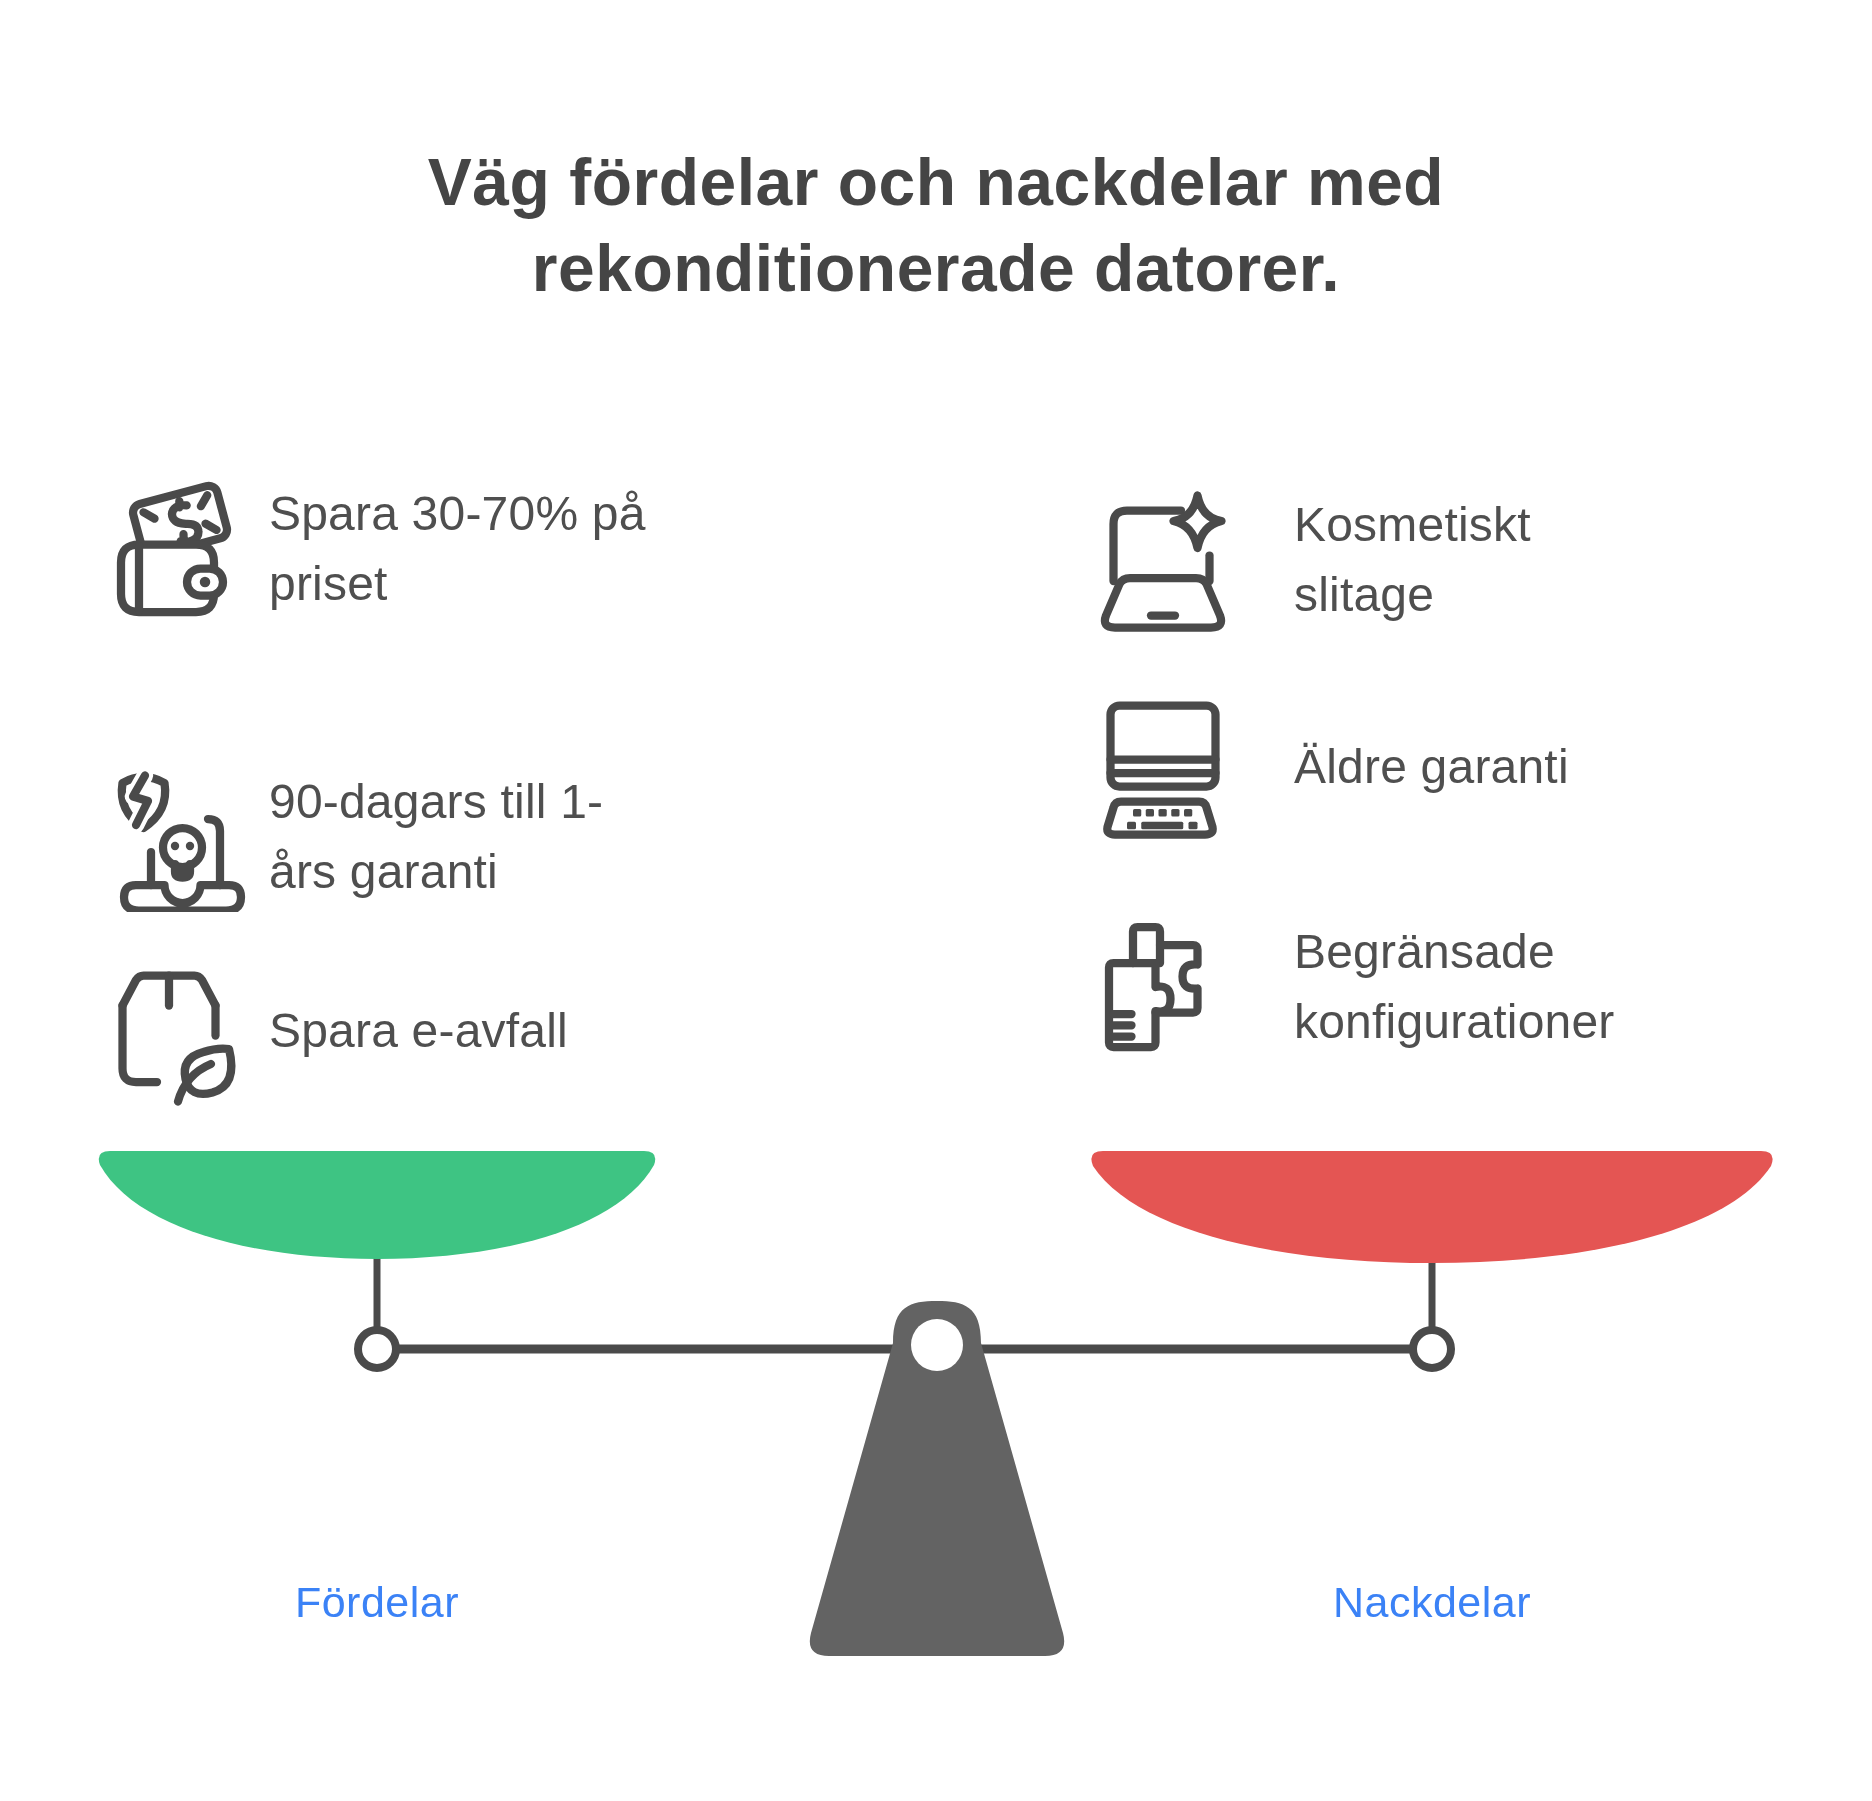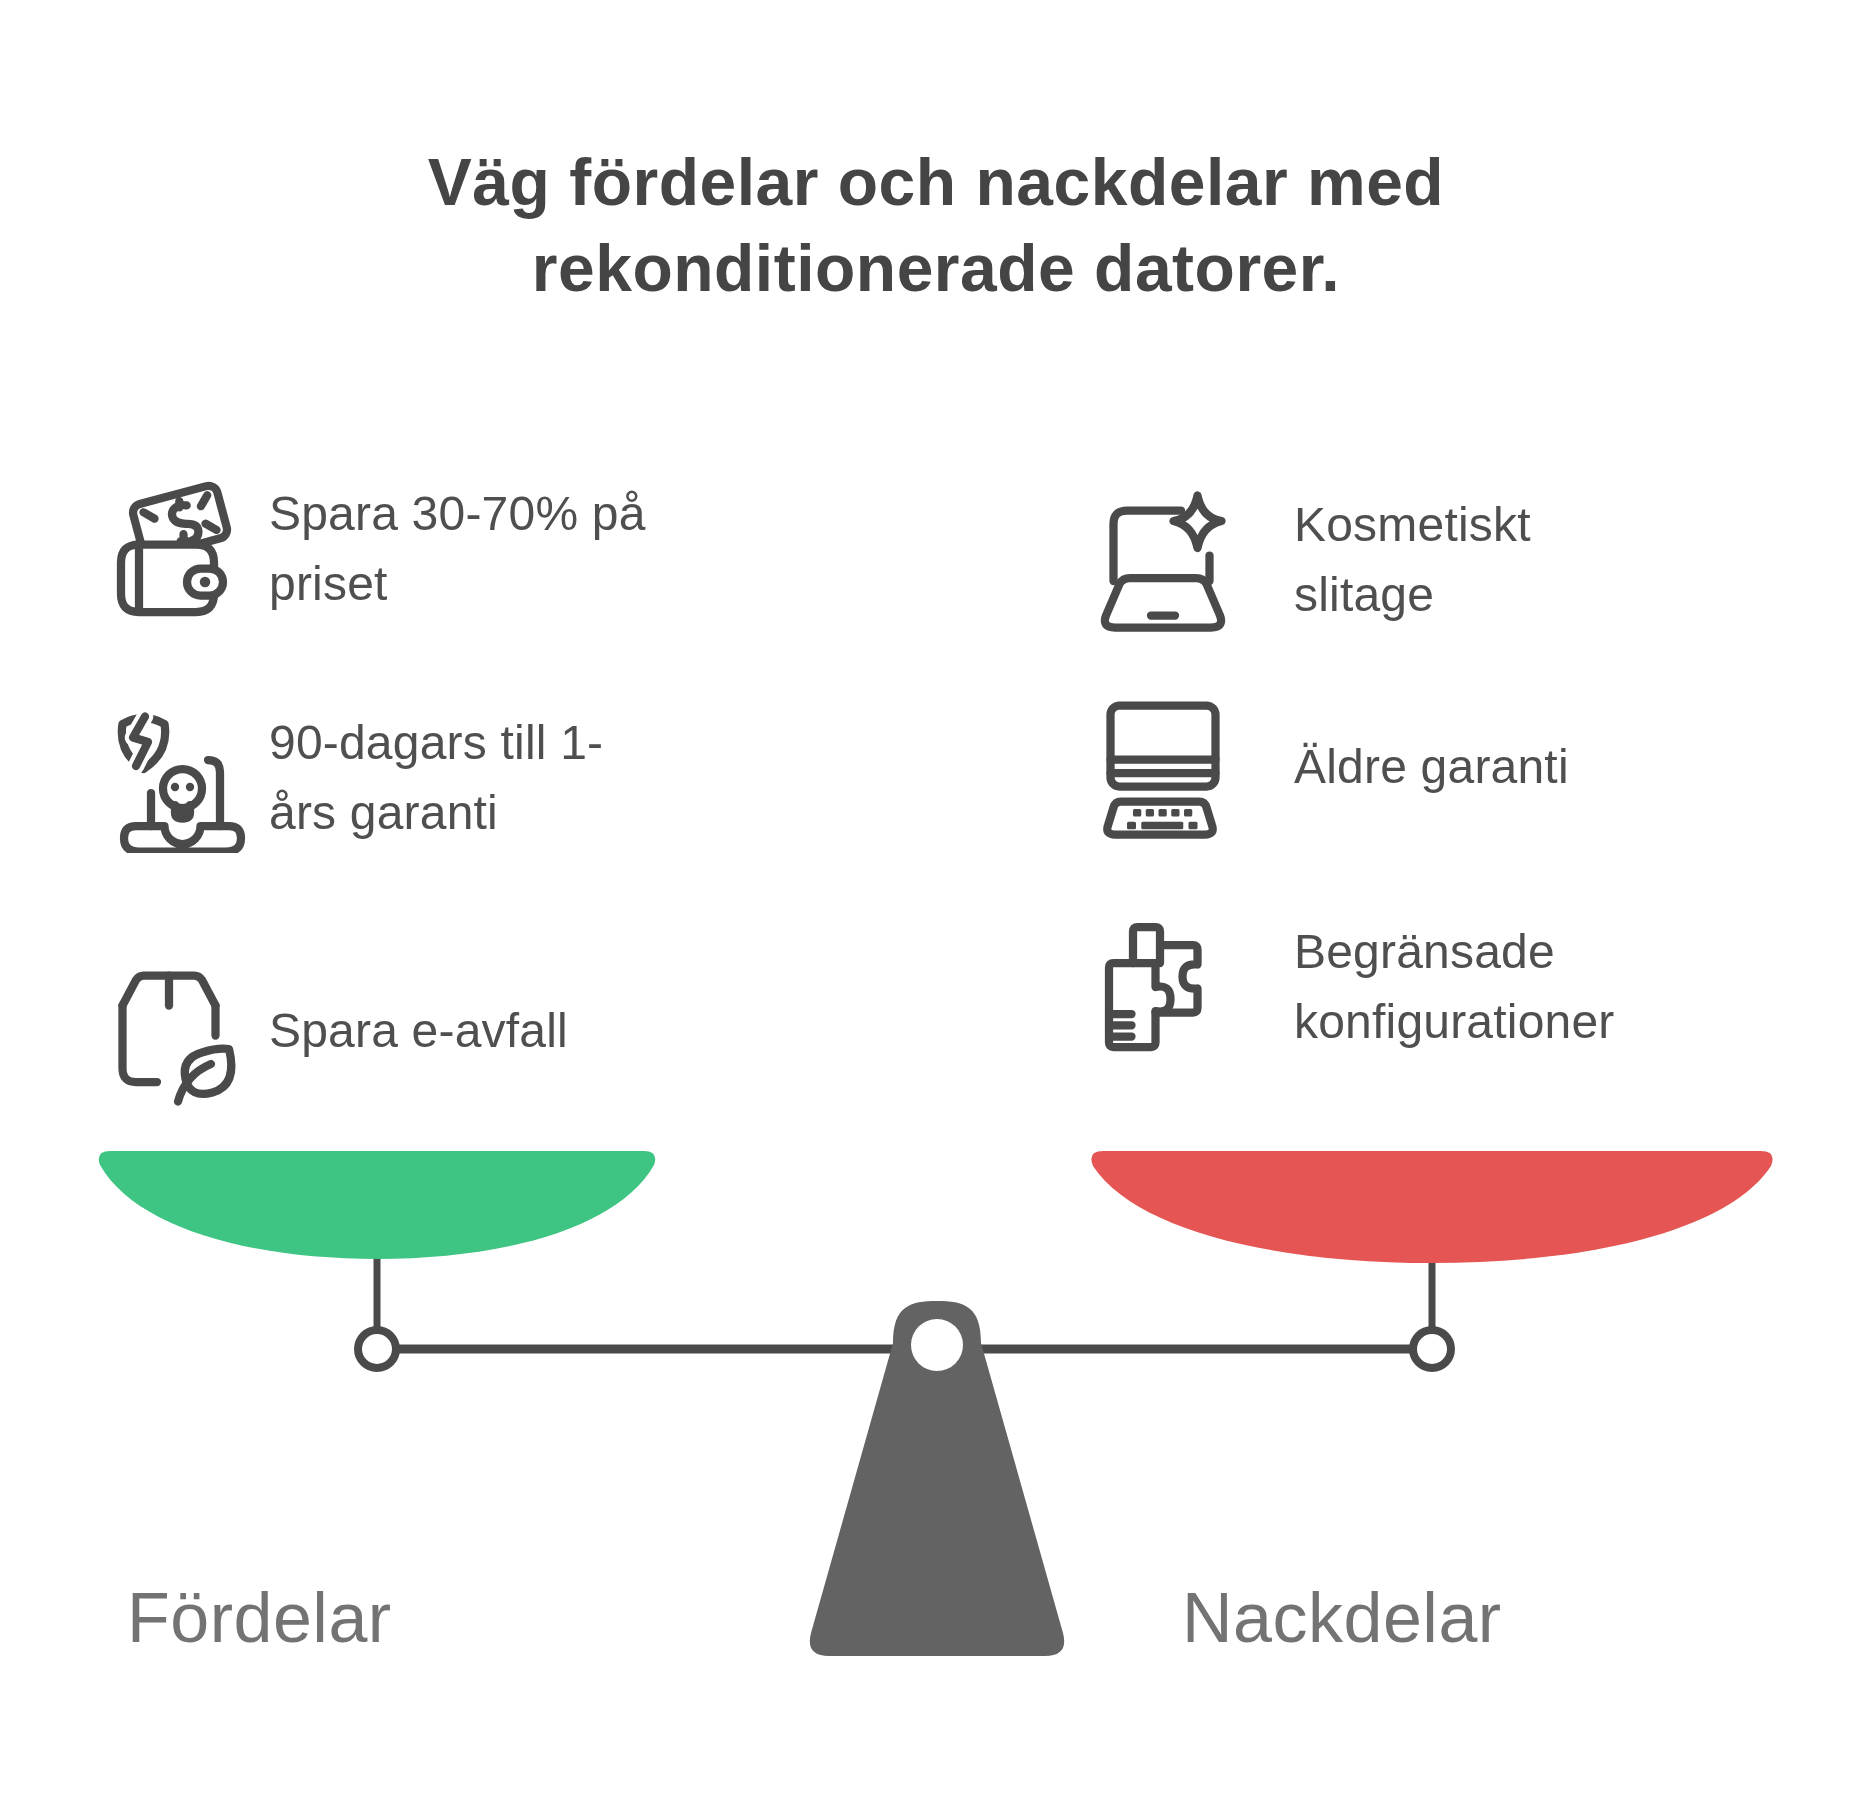--- a/index.html
+++ b/index.html
@@ -40,7 +40,7 @@
   .pros-row{left:103px;gap:16px;}
   .cons-row{left:1088px;justify-content:center;}
   .row-p1{top:438px;height:162px;}
-  .row-p2{top:665px;height:166px;justify-content:center;}
+  .row-p2{top:724px;height:166px;justify-content:center;}
   .row-p3{top:918px;height:166px;}
   .row-c1{top:450px;height:160px;}
   .row-c2{top:660px;height:154px;}

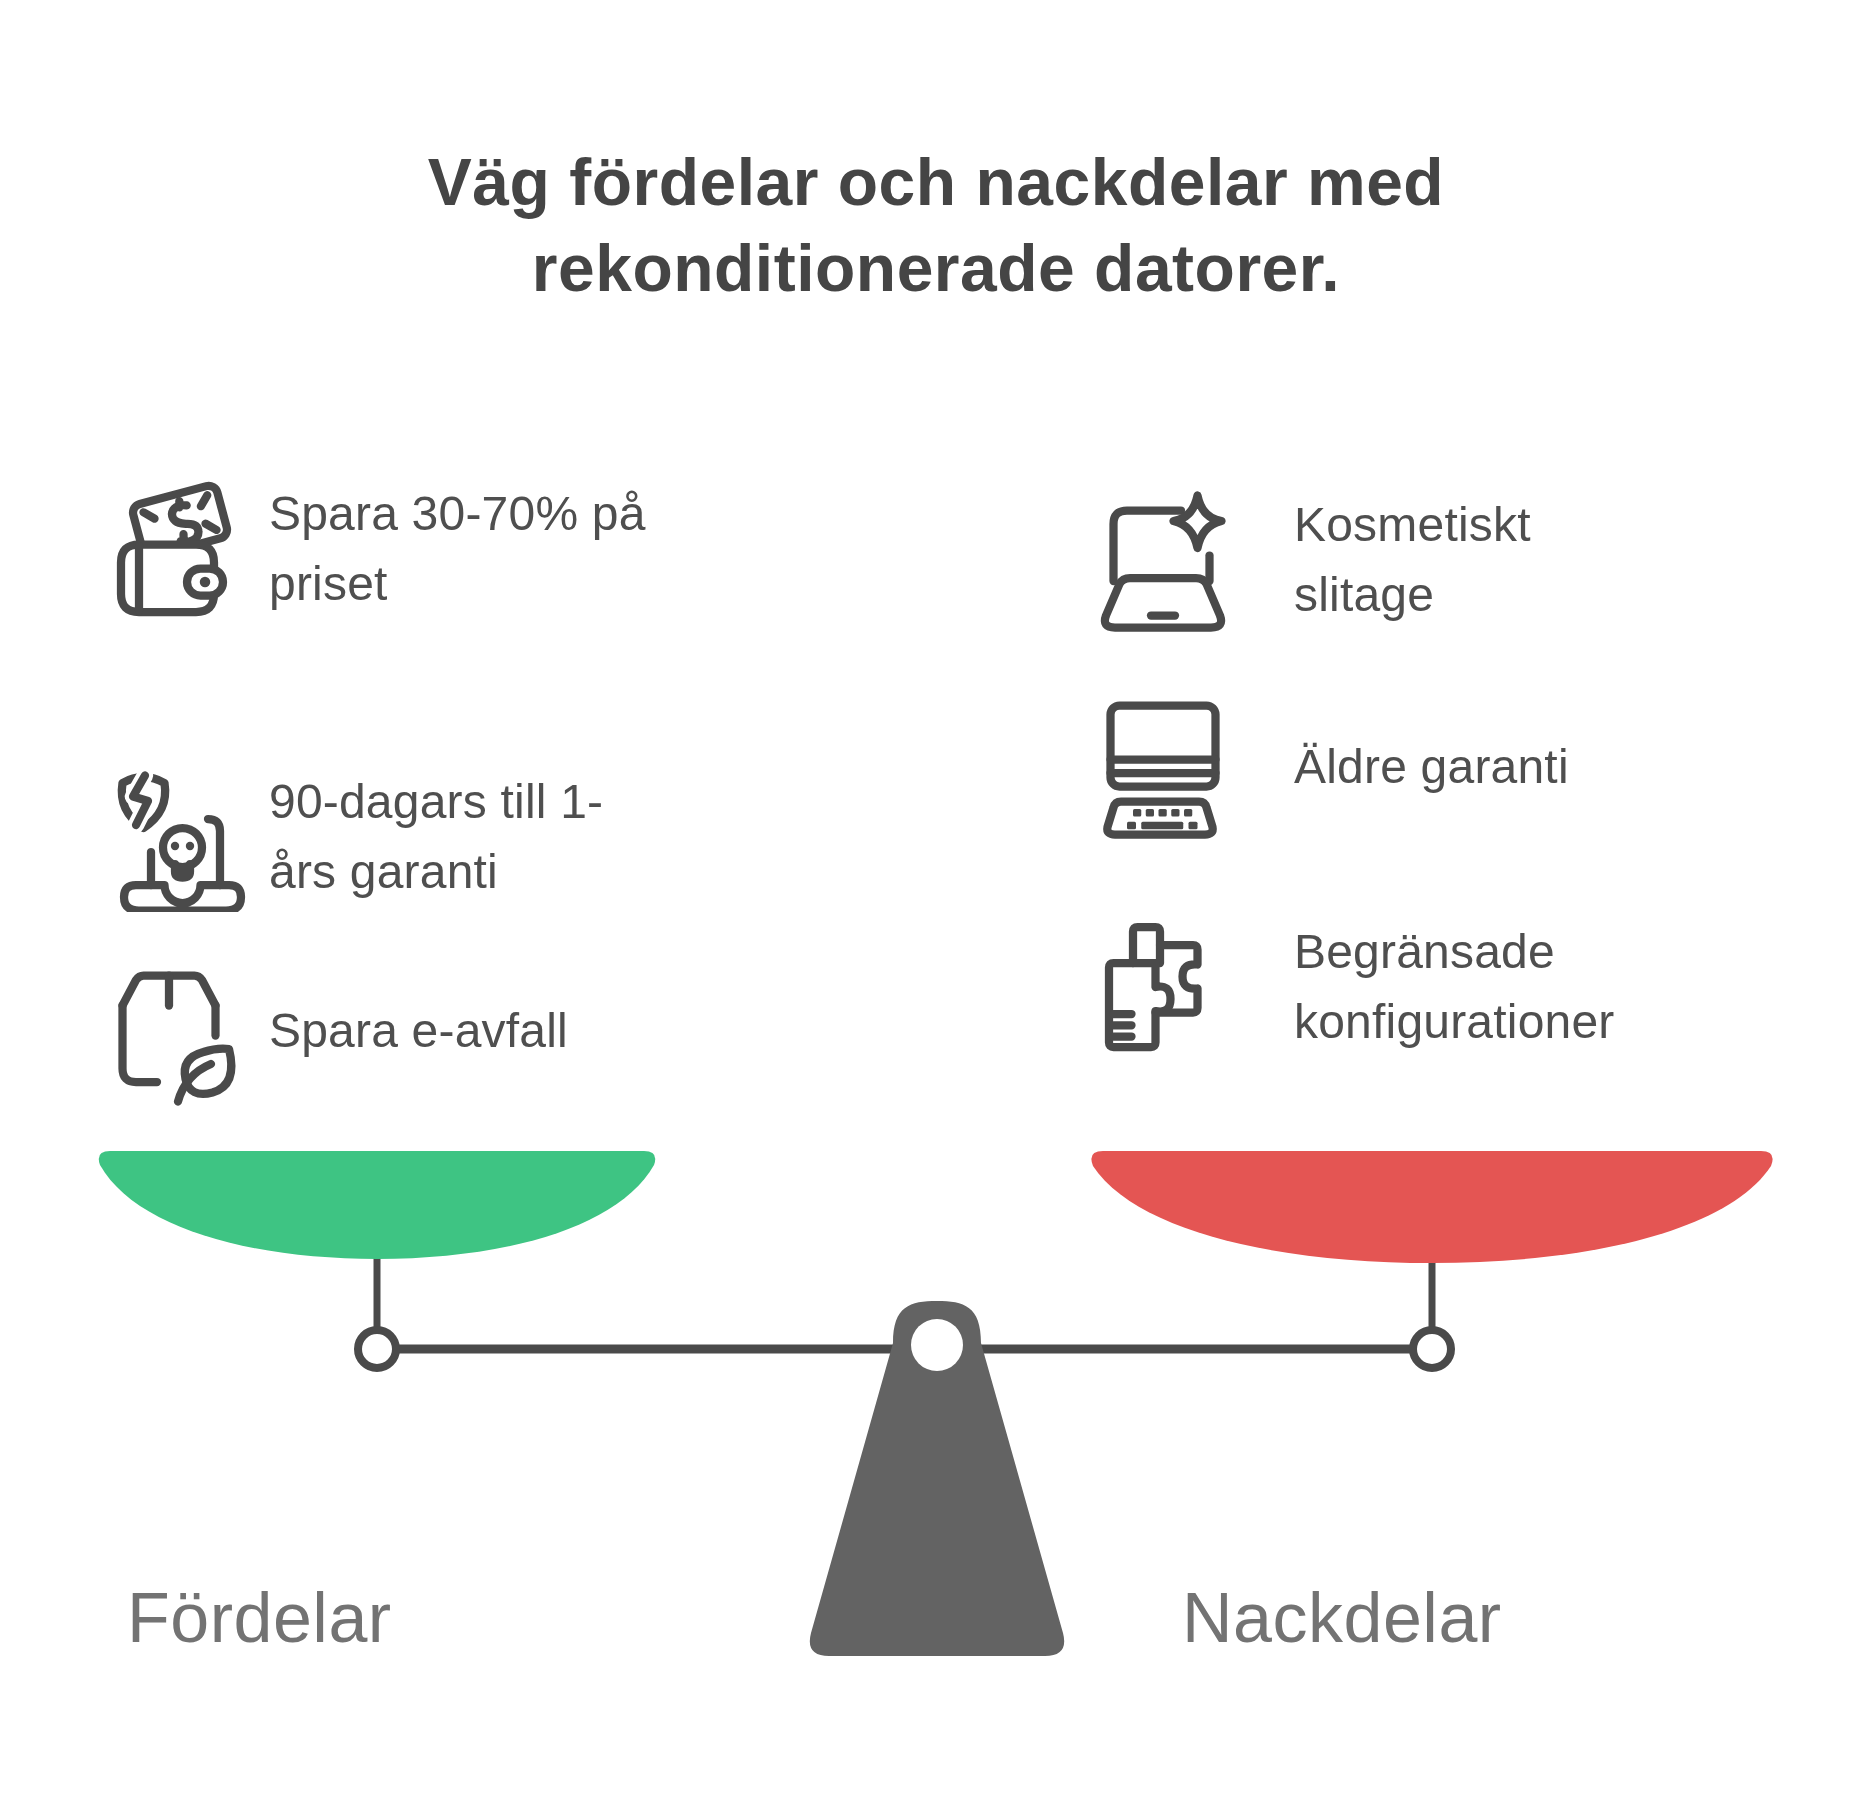--- a/index.html
+++ b/index.html
@@ -50,8 +50,9 @@
     position:absolute;
     top:1548px;
     width:500px;
-    font-size:70px;
-    color:#737373;
+    text-align:center;
+    font-size:43px;
+    color:#3b82f6;
     letter-spacing:0.5px;
   }
   .pan-label.left{left:127px;}

